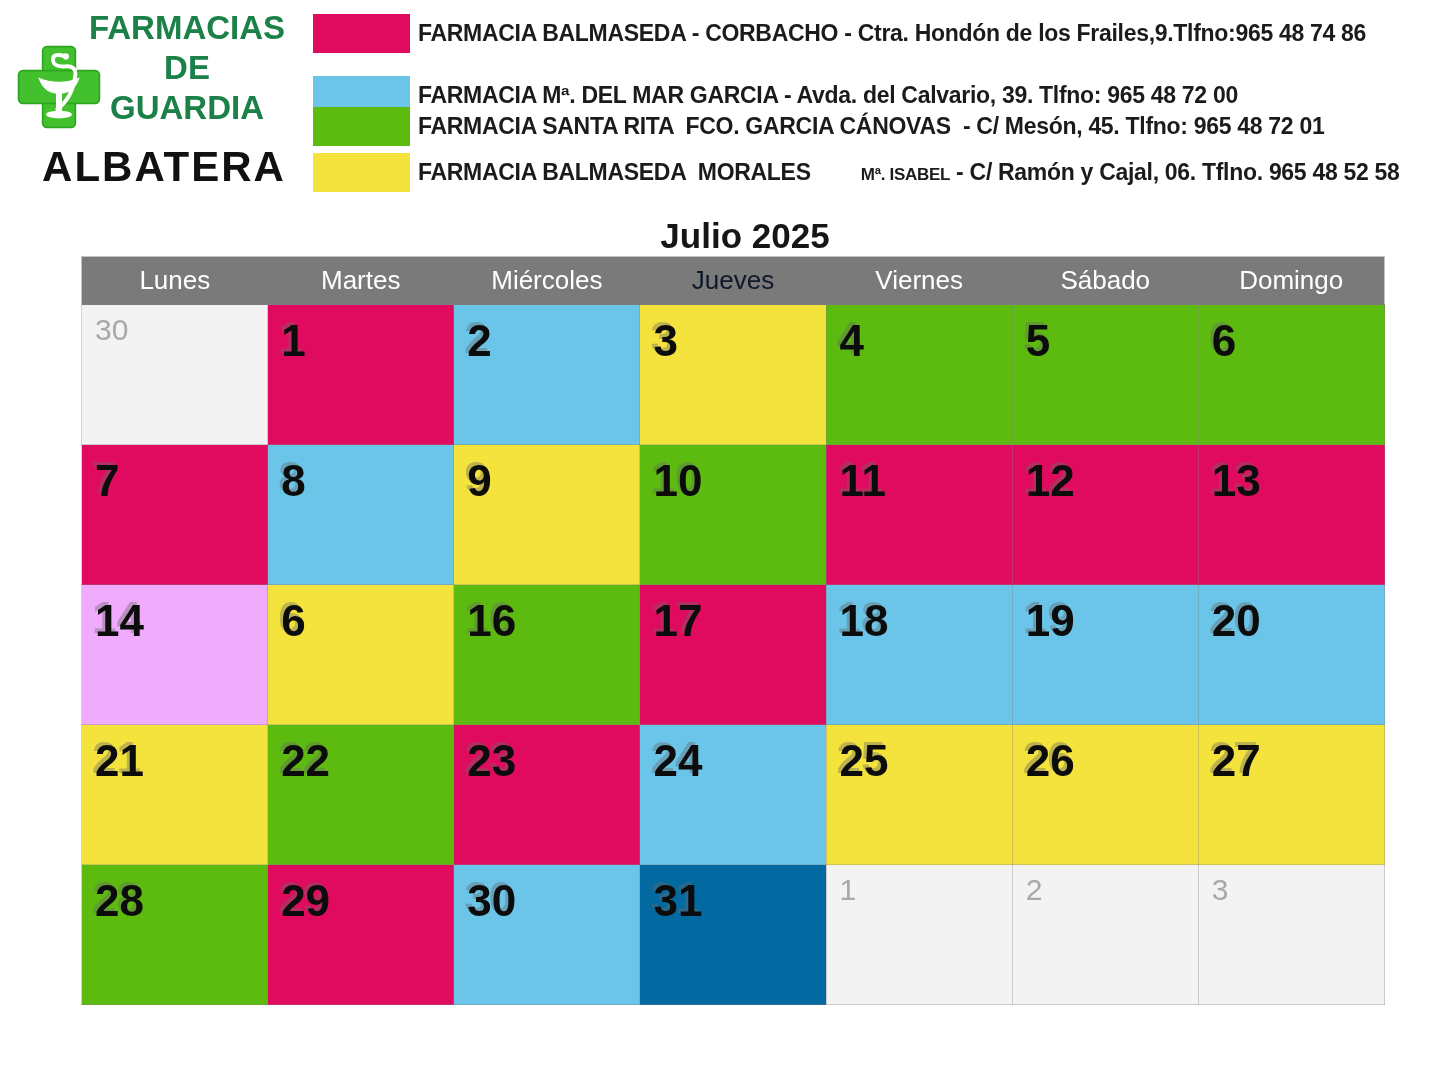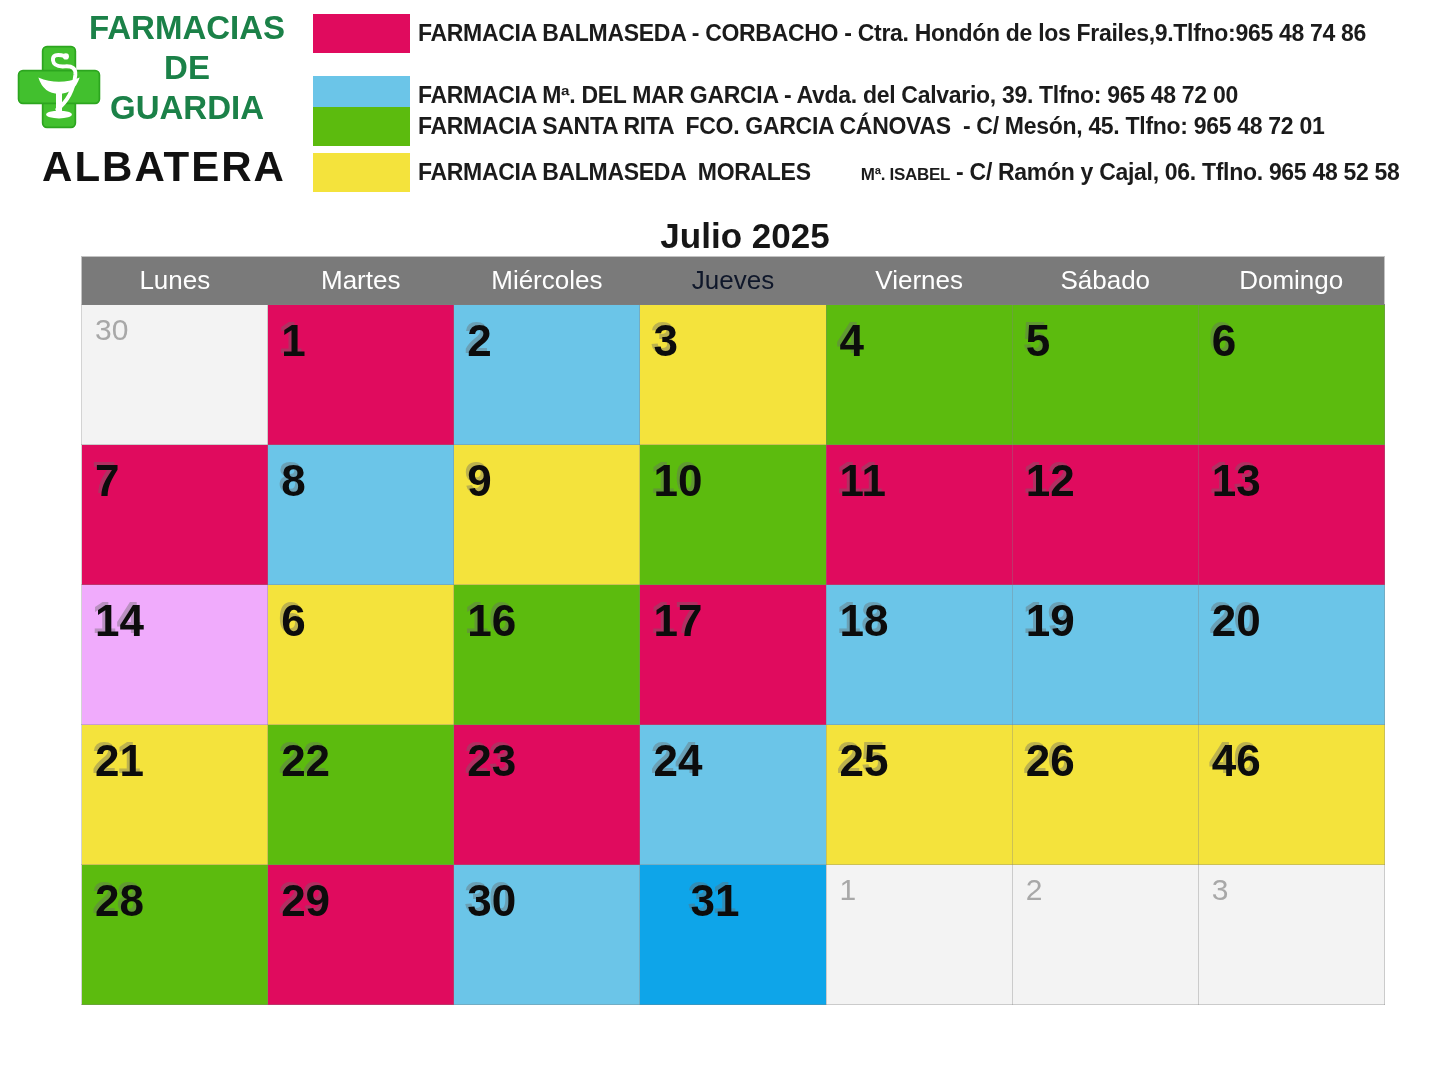--- a/index.html
+++ b/index.html
@@ -178,7 +178,7 @@
             <span class="day-num">26</span>
           </td>
           <td style="background-color: rgb(244, 227, 60);">
-            <span class="day-num">46</span>
+            <span class="day-num">27</span>
           </td>
         </tr>
         <tr>

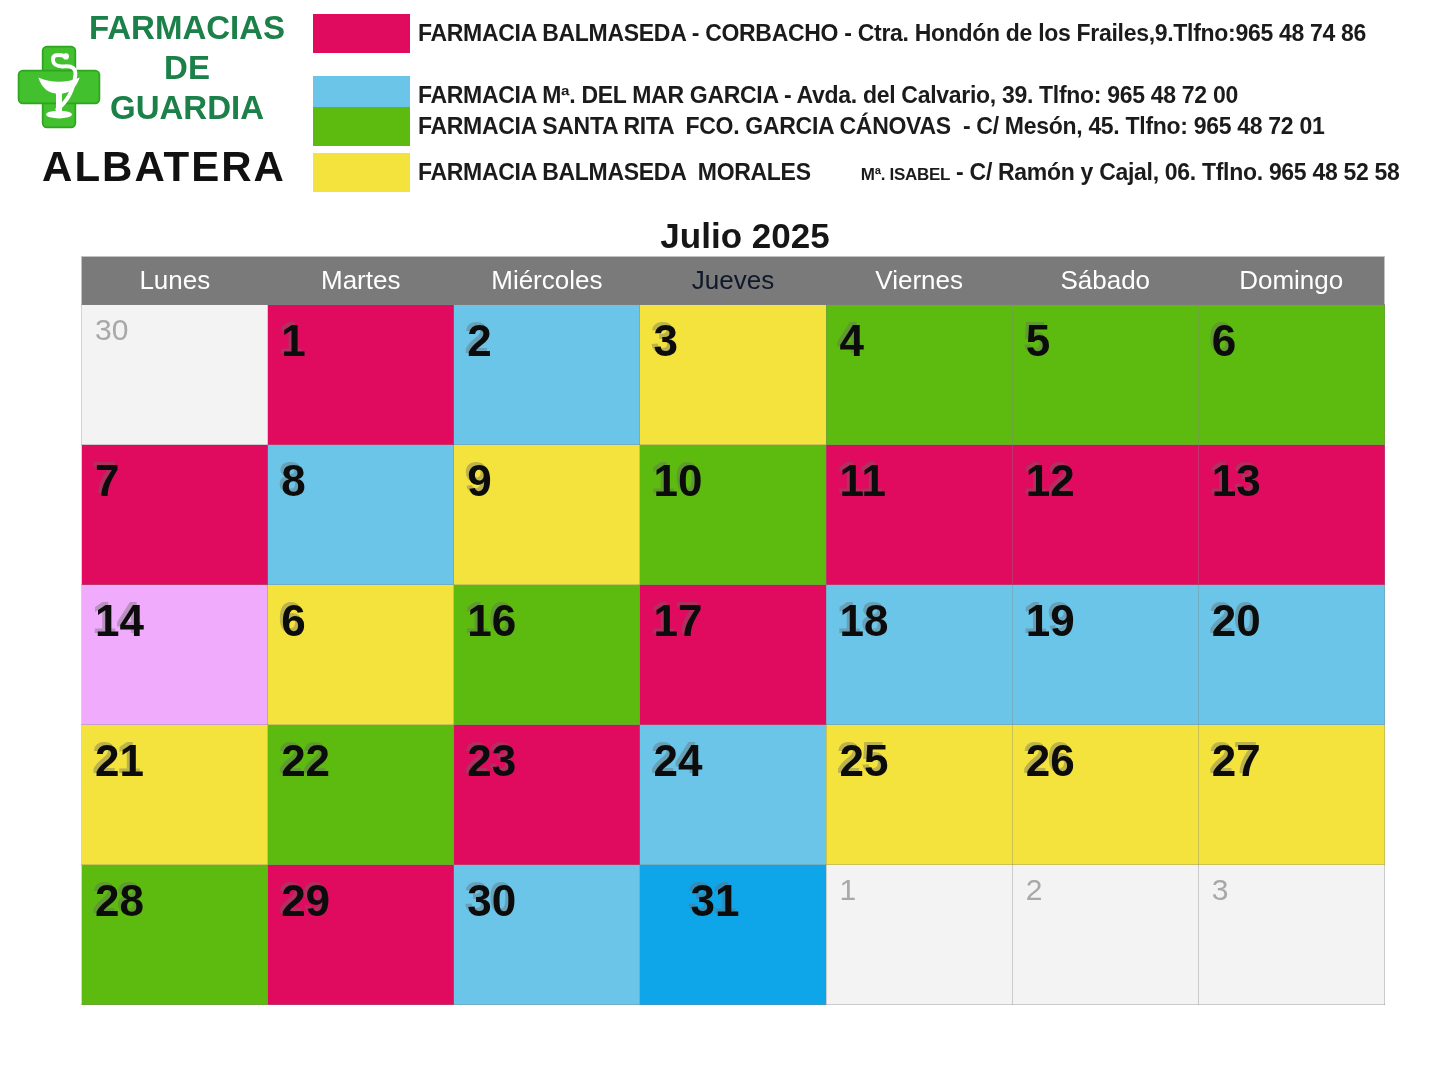--- a/index.html
+++ b/index.html
@@ -191,7 +191,7 @@
           <td style="background-color: rgb(107, 197, 232);">
             <span class="day-num">30</span>
           </td>
-          <td style="background-color: #0ea5e9; padding-left: 37px;">
+          <td style="background-color: #0369a1;">
             <span class="day-num">31</span>
           </td>
           <td style="background-color: rgb(243, 243, 243);">

